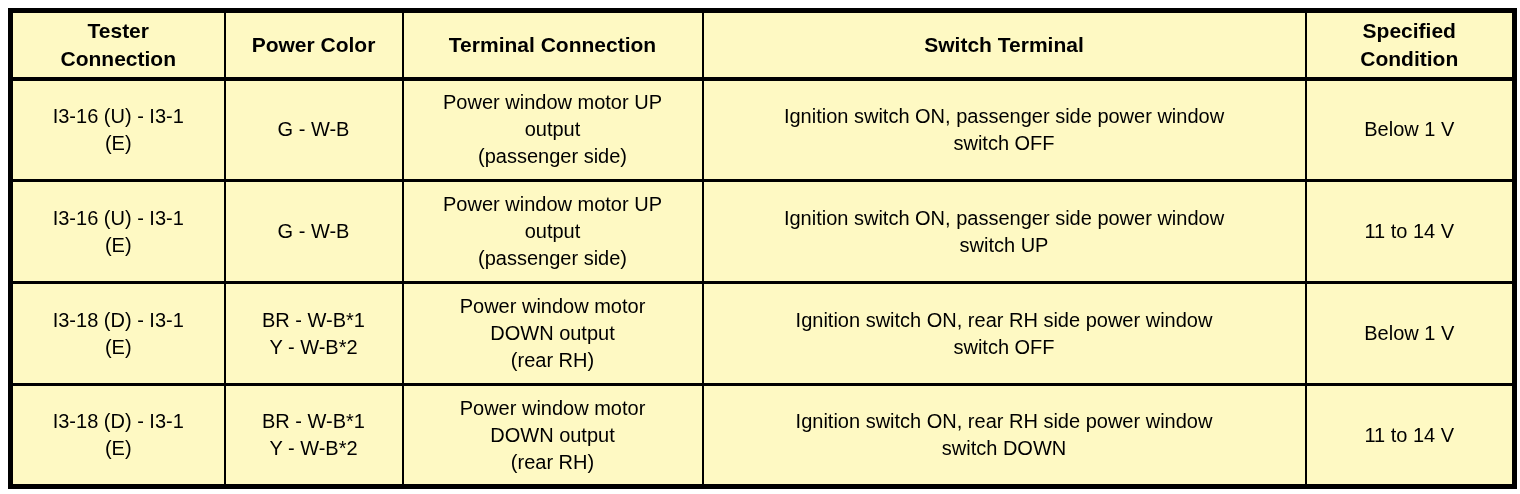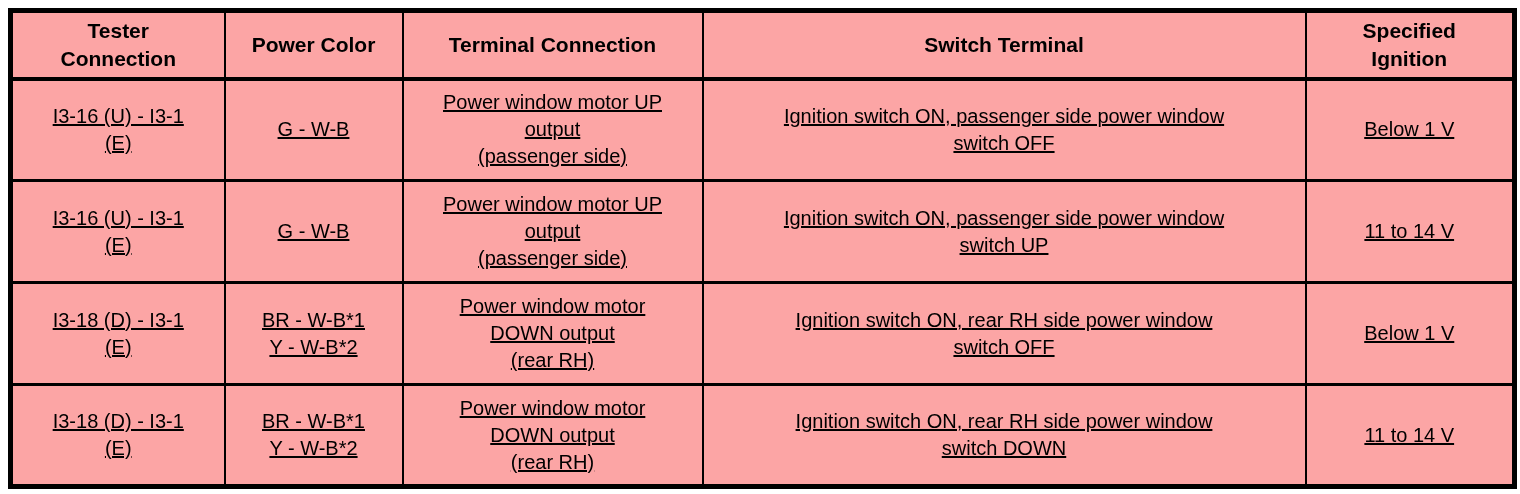--- a/index.html
+++ b/index.html
@@ -26,7 +26,7 @@
     border-collapse: collapse;
     table-layout: fixed;
     border: 5px solid #000000;
-    background: #fca5a5;
+    background: #fef9c3;
   }
   table.spec-table th {
     border: 2px solid #000000;

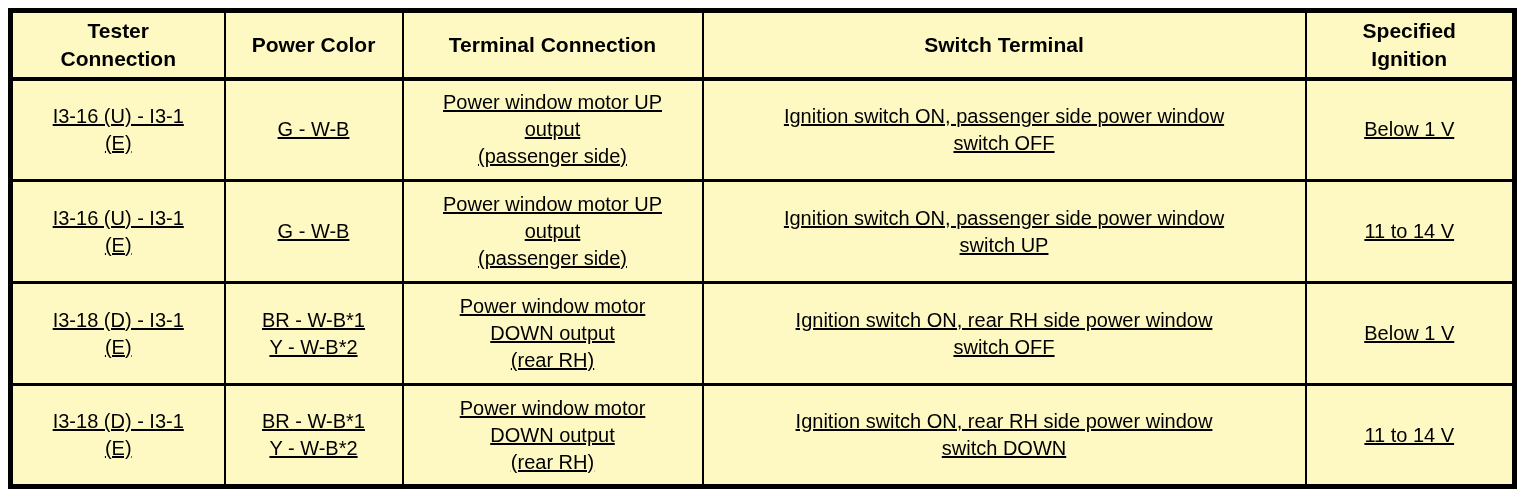--- a/index.html
+++ b/index.html
@@ -76,7 +76,7 @@
         <th>Terminal Connection</th>
         <th>Switch Terminal</th>
         <th>Specified
-Ignition</th>
+Condition</th>
       </tr>
     </thead>
     <tbody>

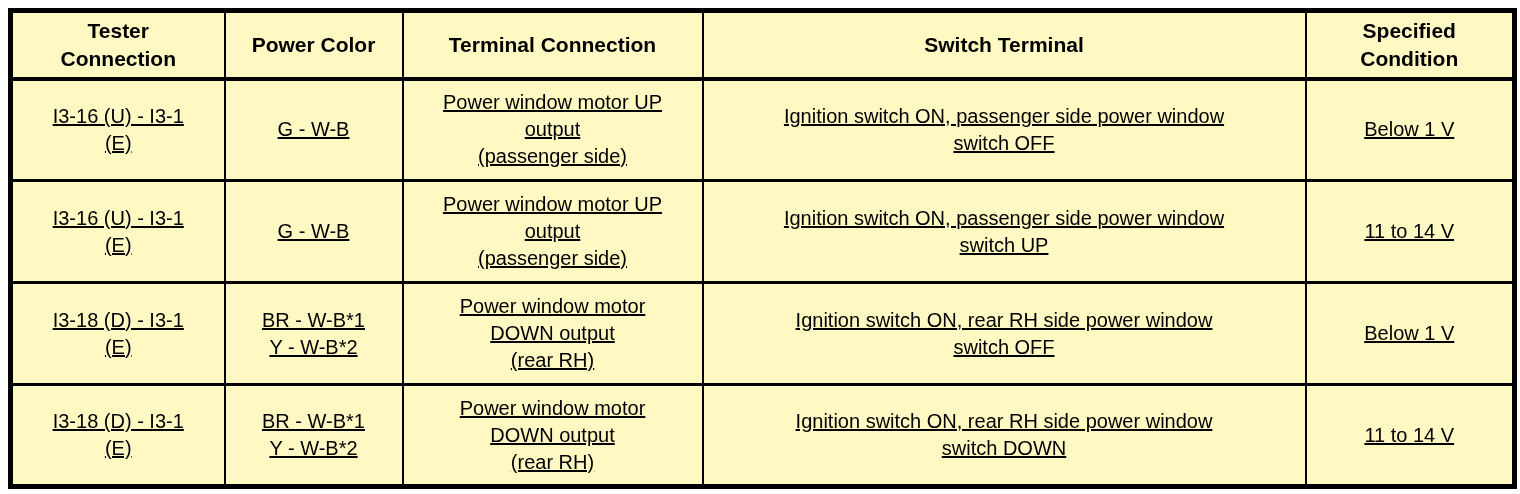--- a/index.html
+++ b/index.html
@@ -54,7 +54,7 @@
     color: #000000;
   }
   tr.header-row { height: 68px; }
-  tr.data-row   { height: 102px; text-decoration: underline; }
+  tr.data-row   { height: 102px; }
 </style>
 </head>
 <body>

